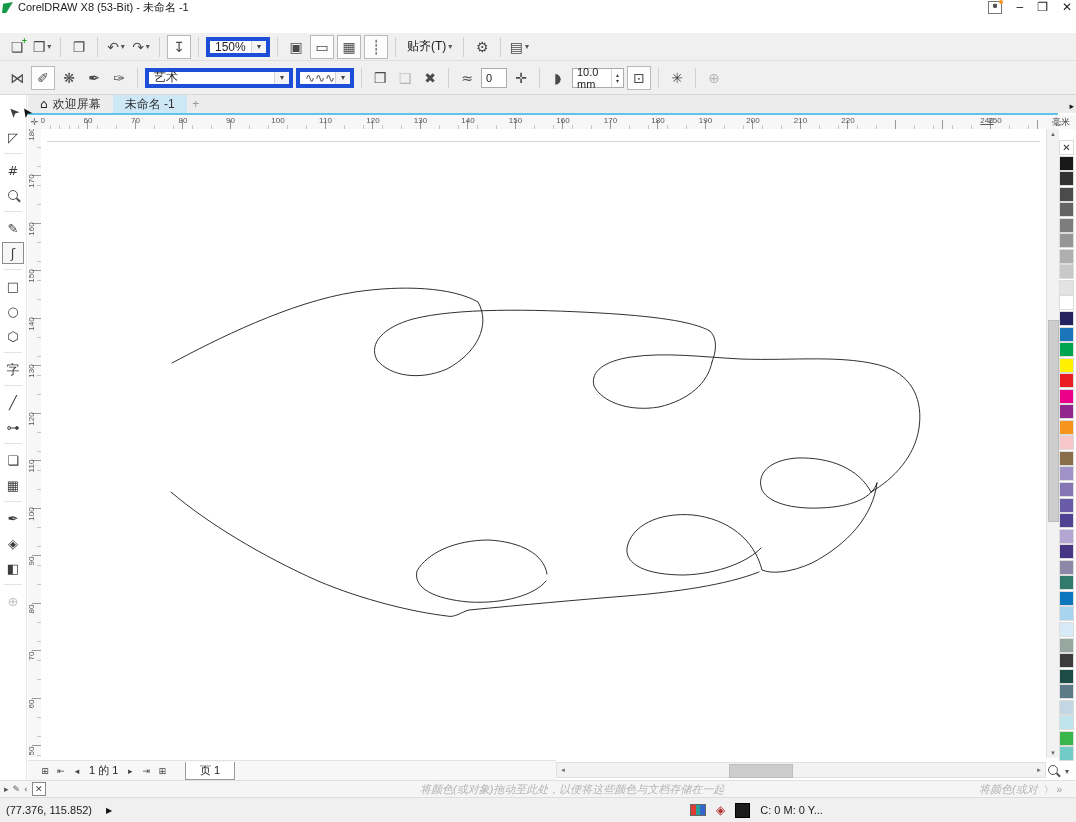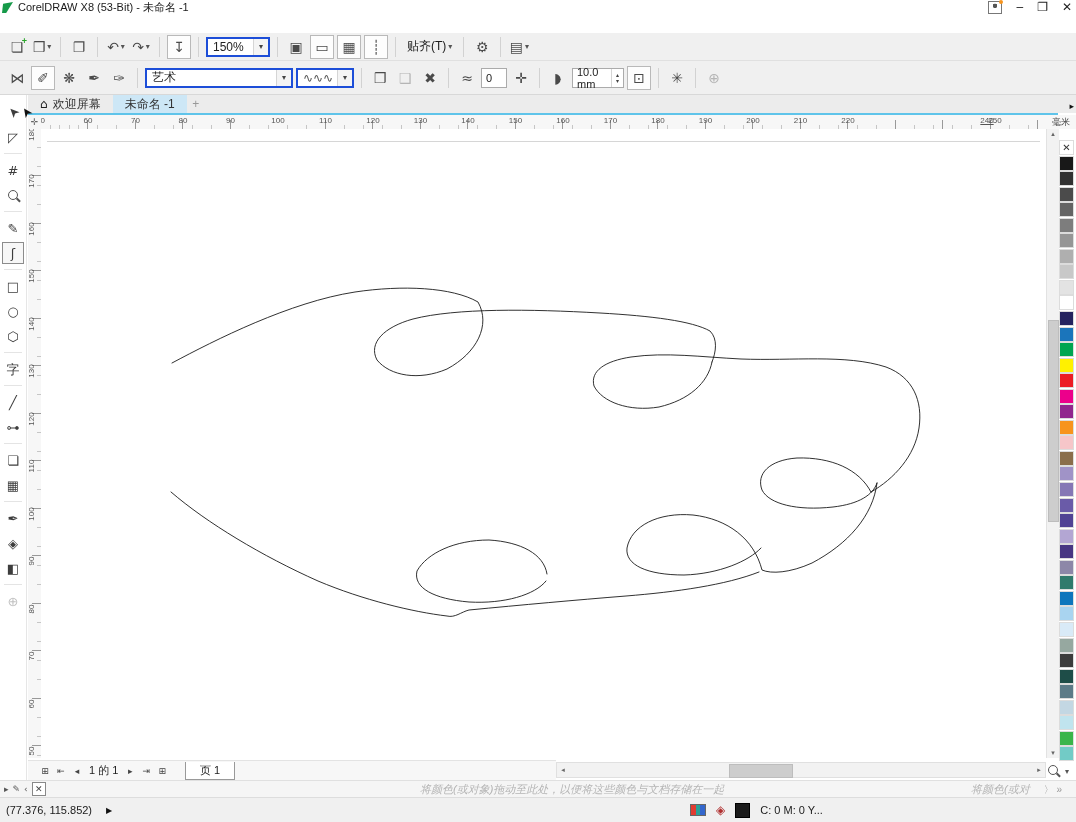--- a/index.html
+++ b/index.html
@@ -34,7 +34,7 @@
   .tibtn .badge{position:absolute;right:1px;top:0;font-size:9px;color:#2aa52a;font-weight:bold;}
   .drop{font-size:8px;color:#555;margin-left:2px;}
   .vsep{width:1px;height:20px;background:#d2d2d2;margin:0 4px;}
-  .combo{height:20px;border:2px solid #1d4ed8;background:#fff;display:flex;align-items:center;
+  .combo{height:20px;border:4px solid #1d4ed8;background:#fff;display:flex;align-items:center;
          padding-left:5px;box-sizing:border-box;font-size:12px;color:#222;}
   .combo .val{flex:1;white-space:nowrap;overflow:hidden;}
   .combo .caret{width:14px;align-self:stretch;display:flex;align-items:center;justify-content:center;

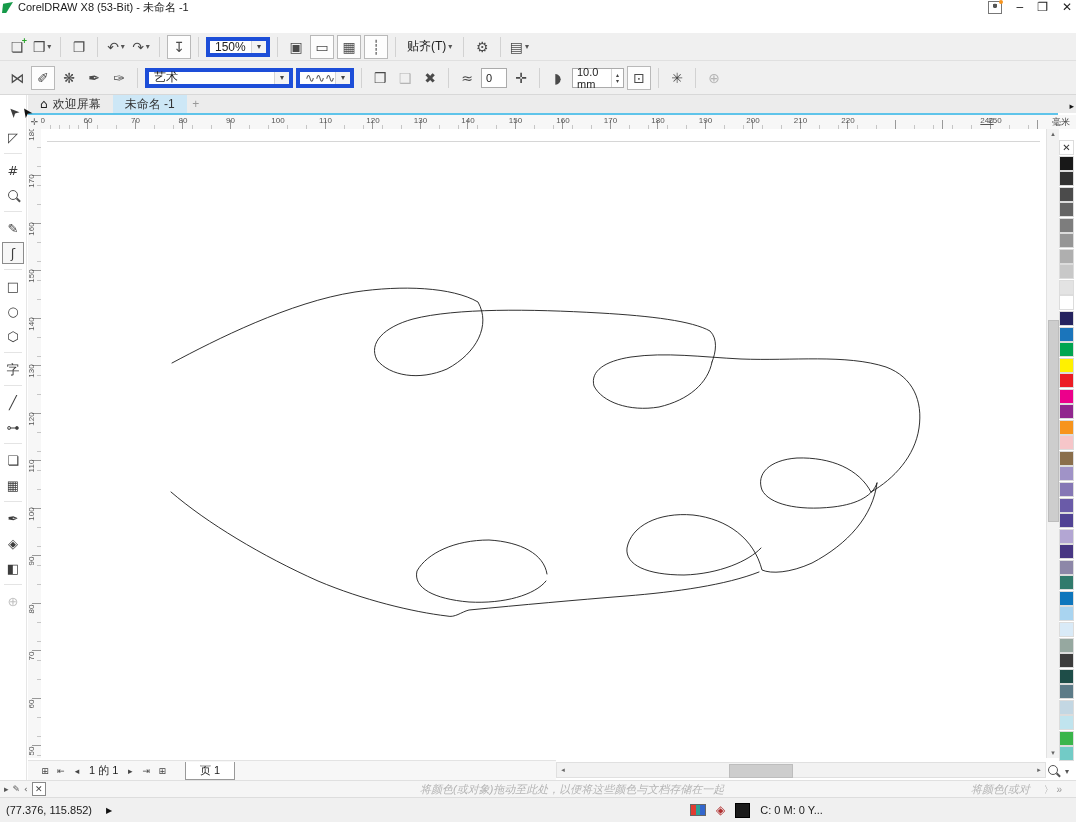--- a/index.html
+++ b/index.html
@@ -113,7 +113,7 @@
   .dp-x{width:12px;height:12px;border:1px solid #888;background:#fff;display:flex;align-items:center;justify-content:center;
         font-size:9px;color:#444;}
   .dp-hint{position:absolute;left:420px;top:1px;font-size:11px;color:#b5b5b5;font-style:italic;}
-  .dp-right{position:absolute;right:14px;top:1px;font-size:11px;color:#b5b5b5;font-style:italic;display:flex;gap:14px;align-items:center;}
+  .dp-right{position:absolute;right:14px;top:1px;font-size:11px;color:#b5b5b5;font-style:italic;display:flex;gap:6px;align-items:center;}
   .dp-right .ch{font-style:normal;color:#999;font-size:10px;}
   
   .statusbar{position:absolute;left:0;top:797px;width:1076px;height:25px;background:#f0f0f0;border-top:1px solid #ddd;

